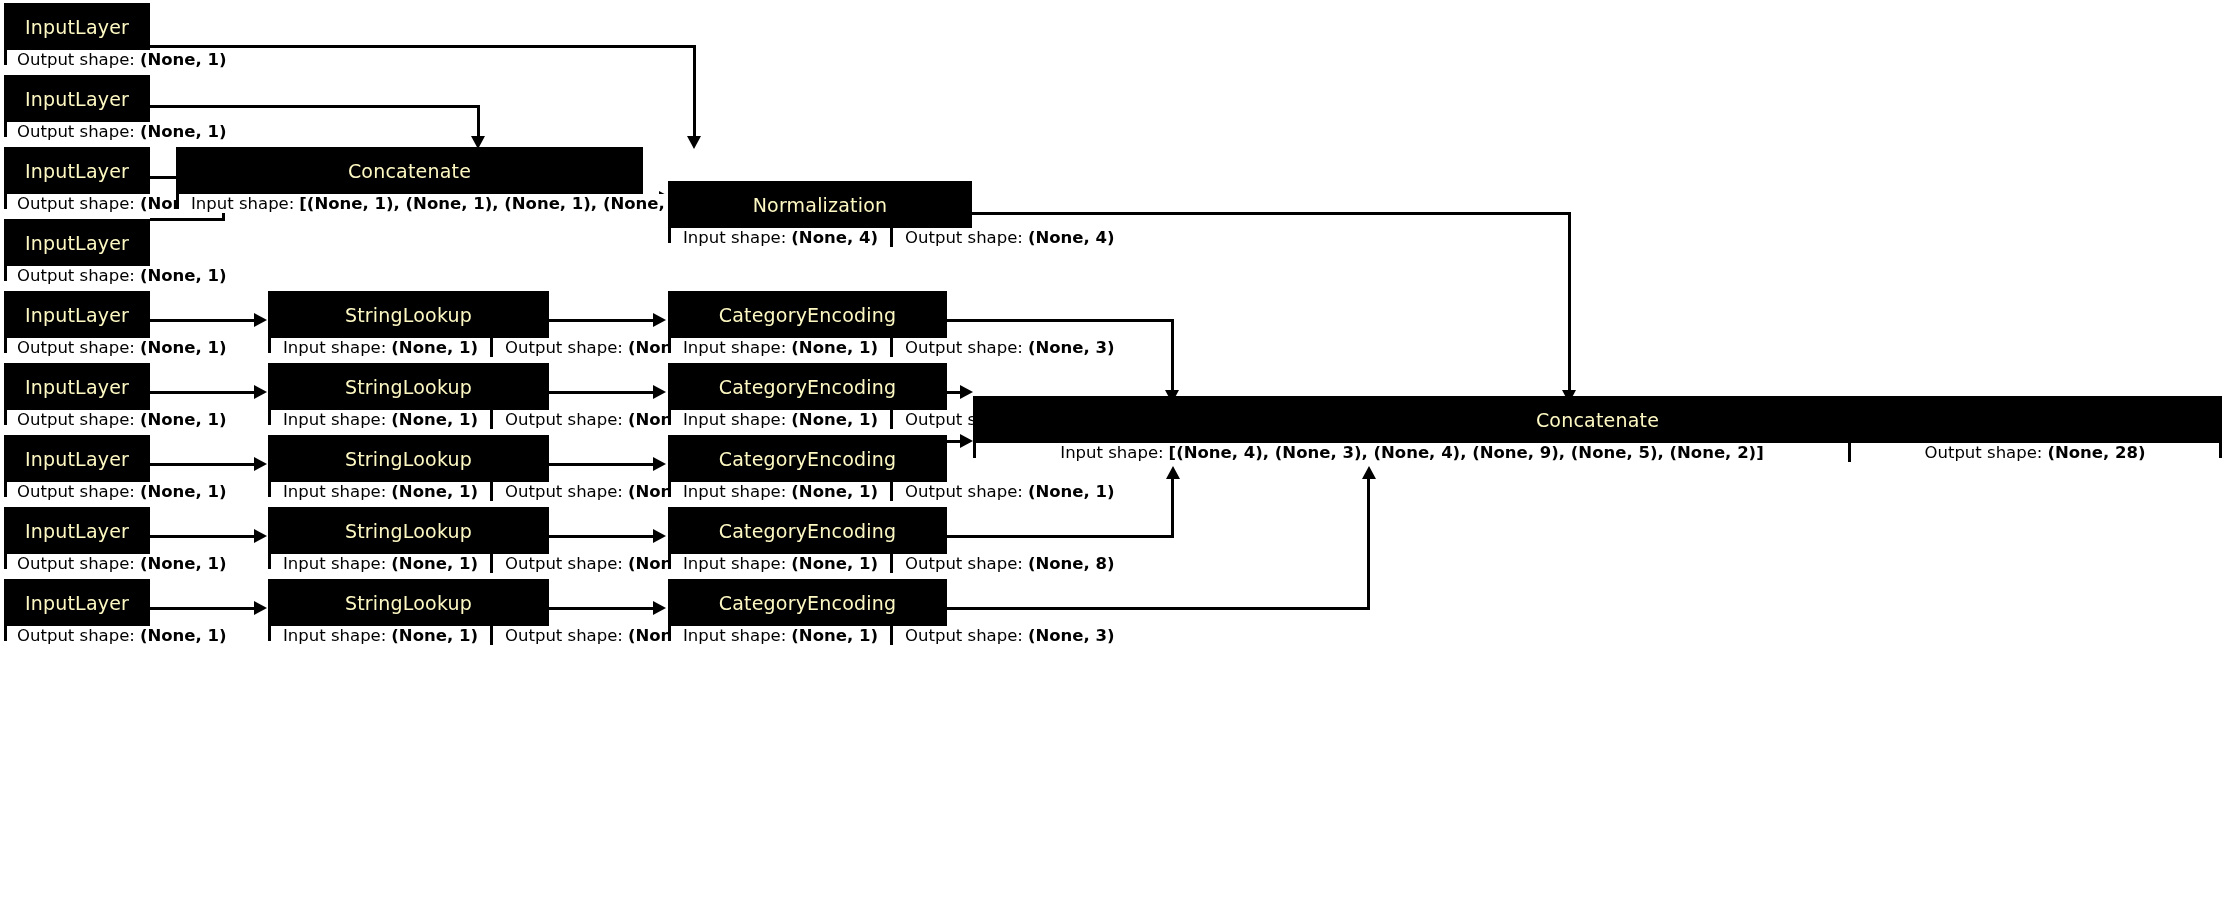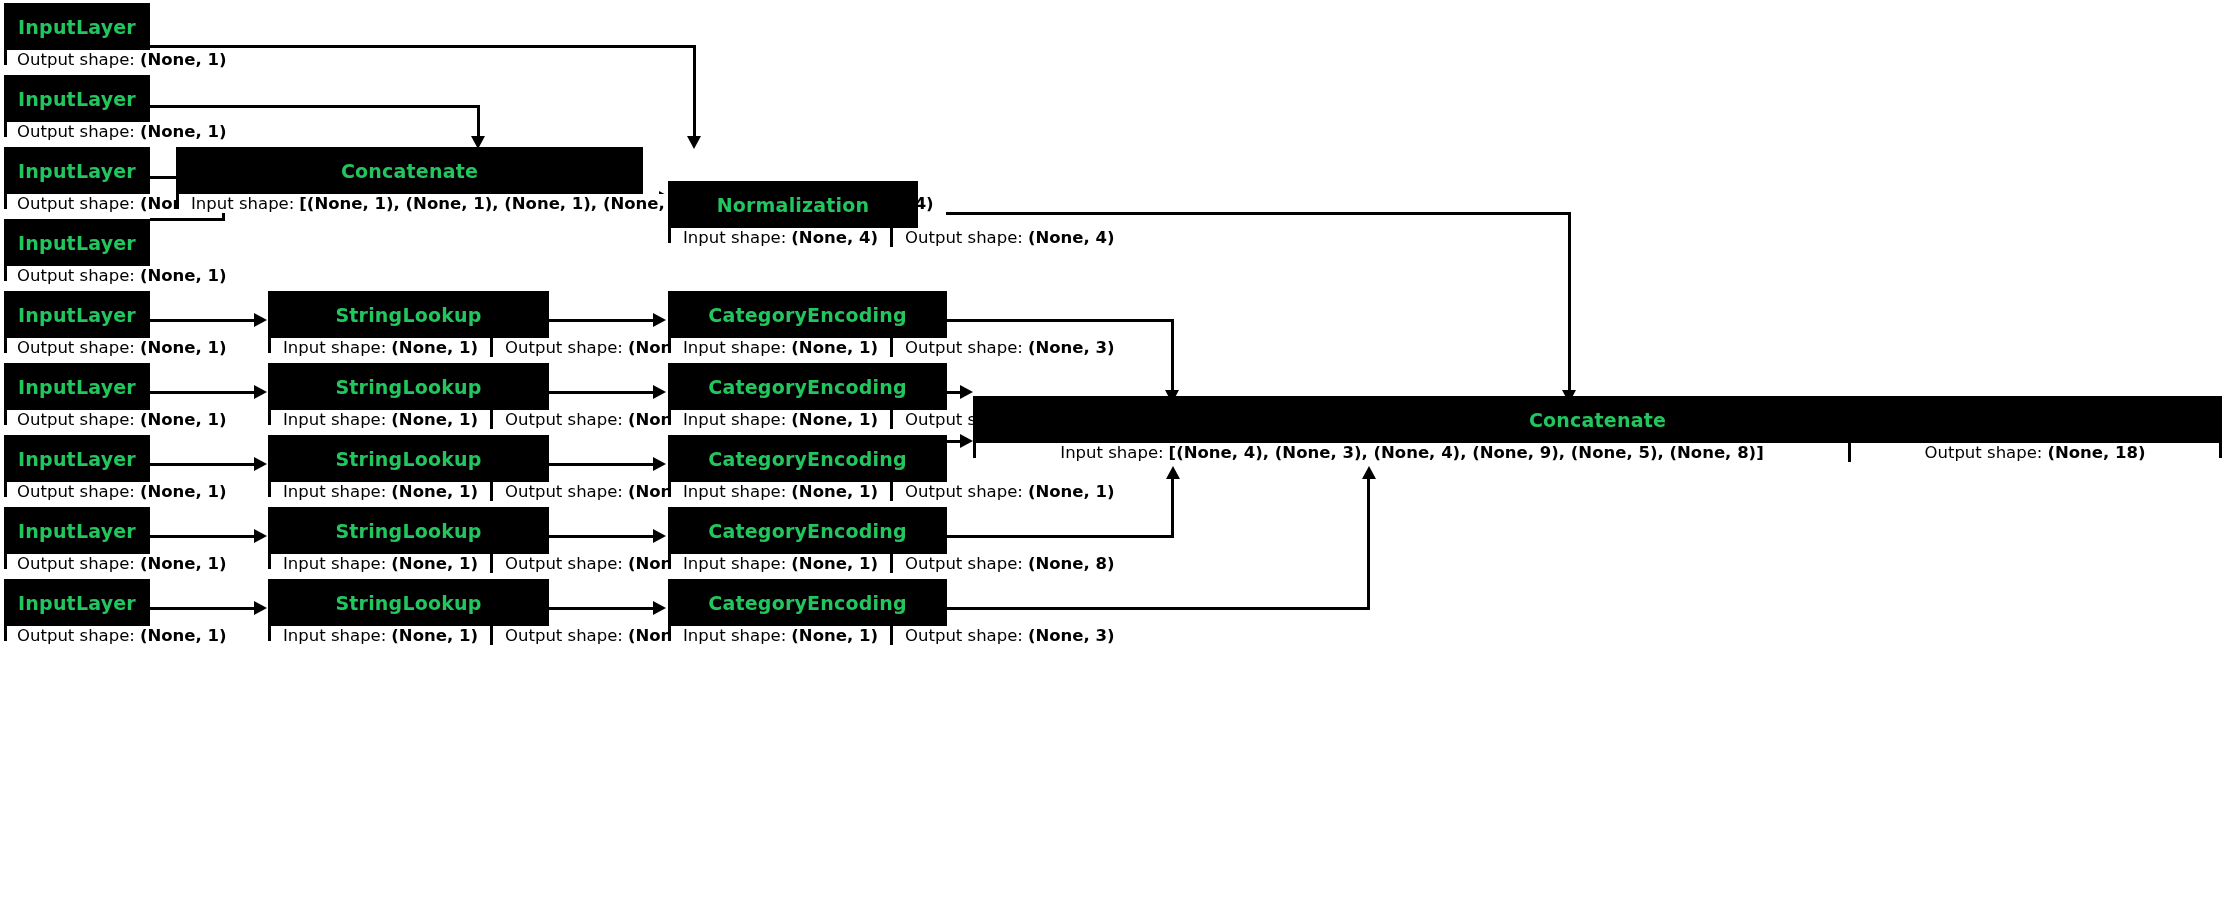--- a/index.html
+++ b/index.html
@@ -30,8 +30,8 @@
   }
   .node-title {
     background: #000000;
-    color: #22c55e;
-    font-weight: bold;
+    color: #fef9c3;
+    font-weight: normal;
     font-size: 19px;
     letter-spacing: 0.2px;
     display: flex;

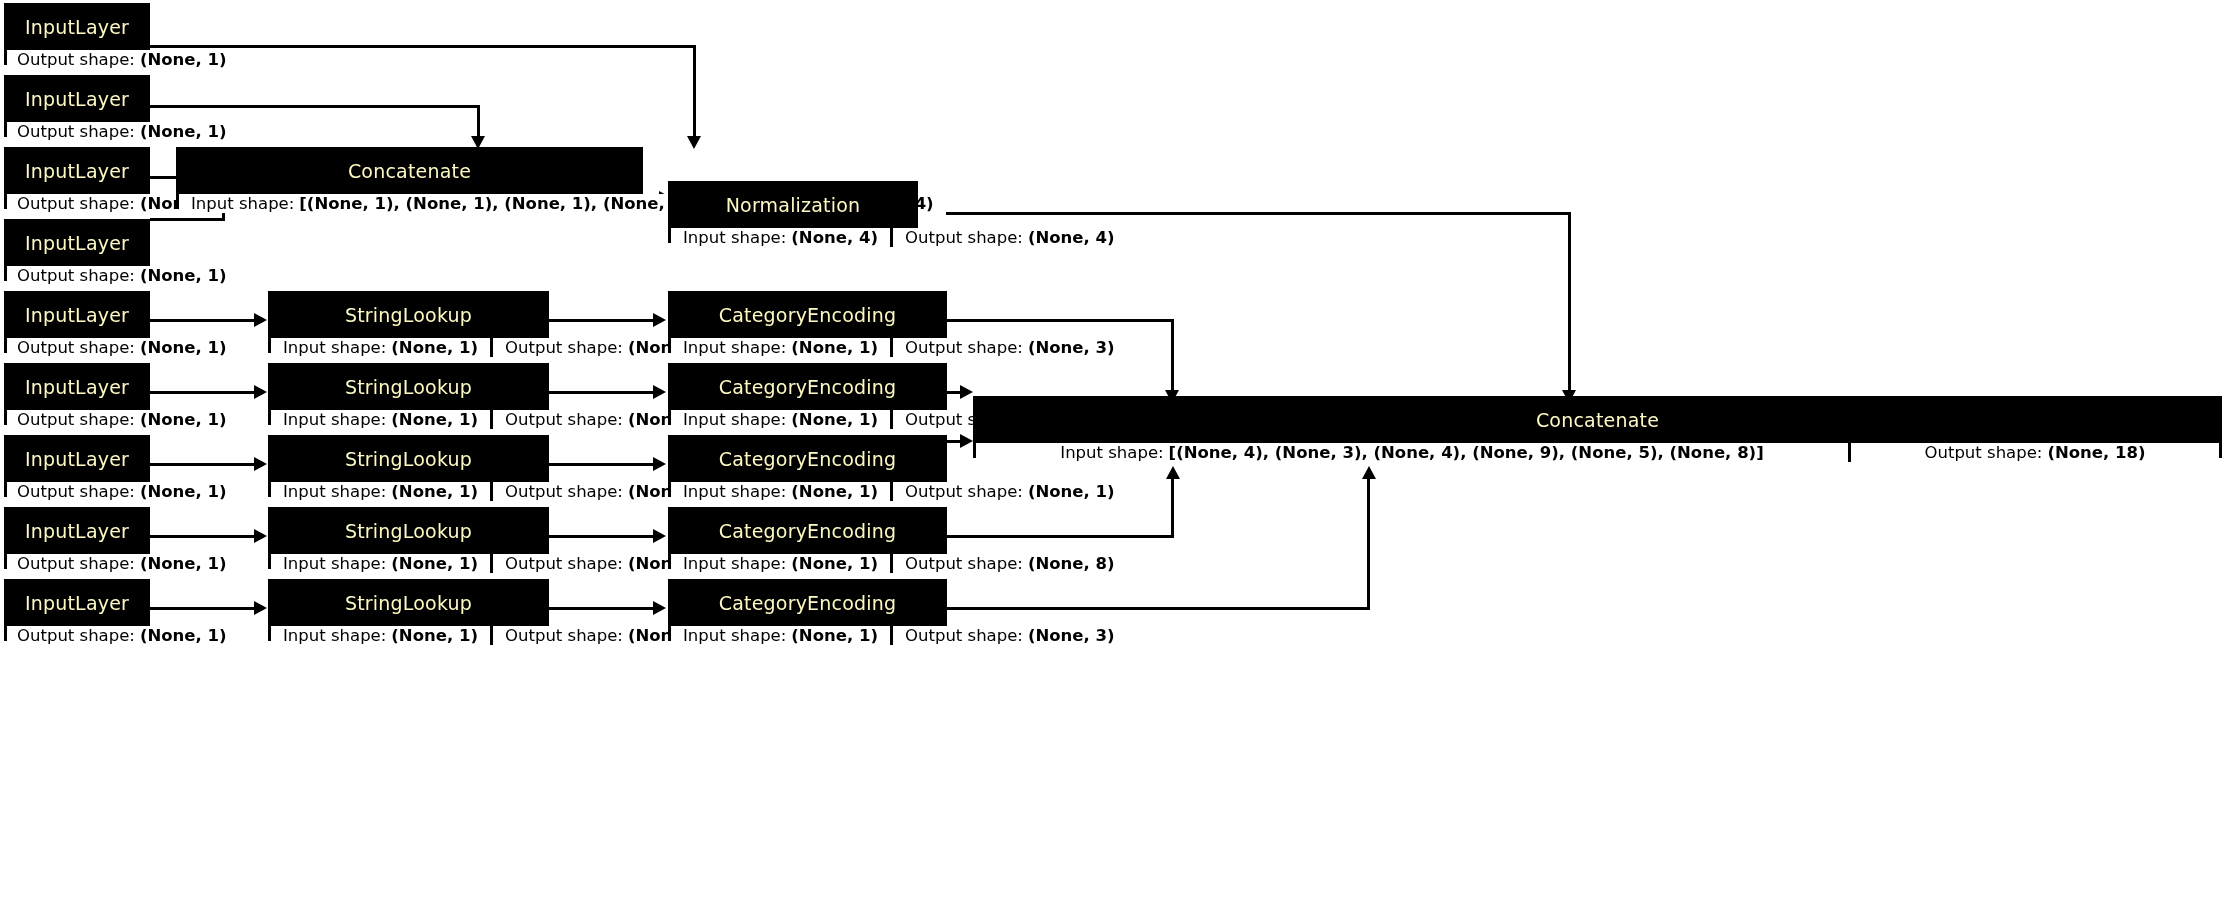--- a/index.html
+++ b/index.html
@@ -273,7 +273,7 @@
     </div>
   </div>
 
-  <div class="node" style="left:668px; top:181px; width:250px; height:62px;">
+  <div class="node" style="left:668px; top:181px; width:304px; height:62px;">
     <div class="node-title">Normalization</div>
     <div class="node-body">
       <div class="shape-cell">

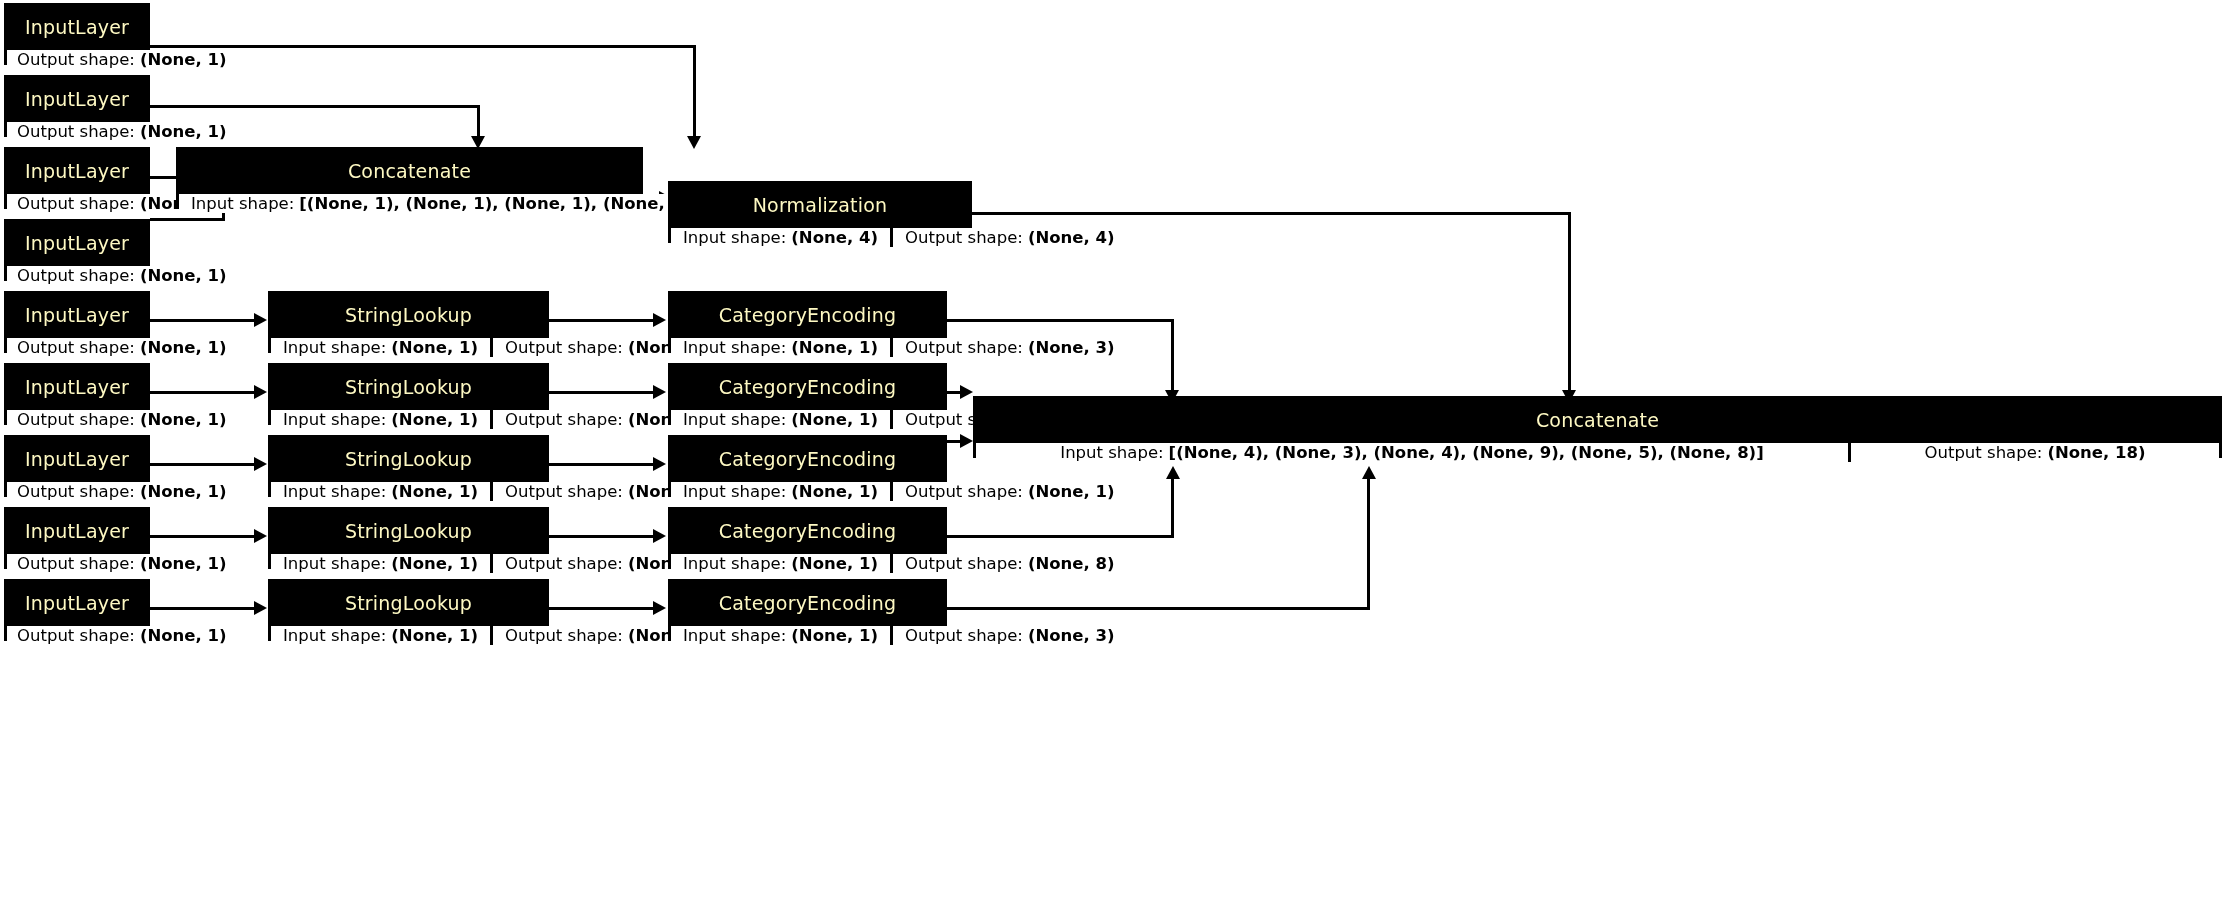--- a/index.html
+++ b/index.html
@@ -432,7 +432,7 @@
     <div class="node-body">
       <div class="shape-cell" style="flex:0 0 872px;">
         <span class="lbl">Input shape:</span>
-        <span class="val">[(None, 4), (None, 3), (None, 4), (None, 9), (None, 5), (None, 8)]</span>
+        <span class="val">[(None, 4), (None, 3), (None, 4), (None, 9), (None, 5), (None, 2)]</span>
       </div>
       <div class="shape-cell">
         <span class="lbl">Output shape:</span>

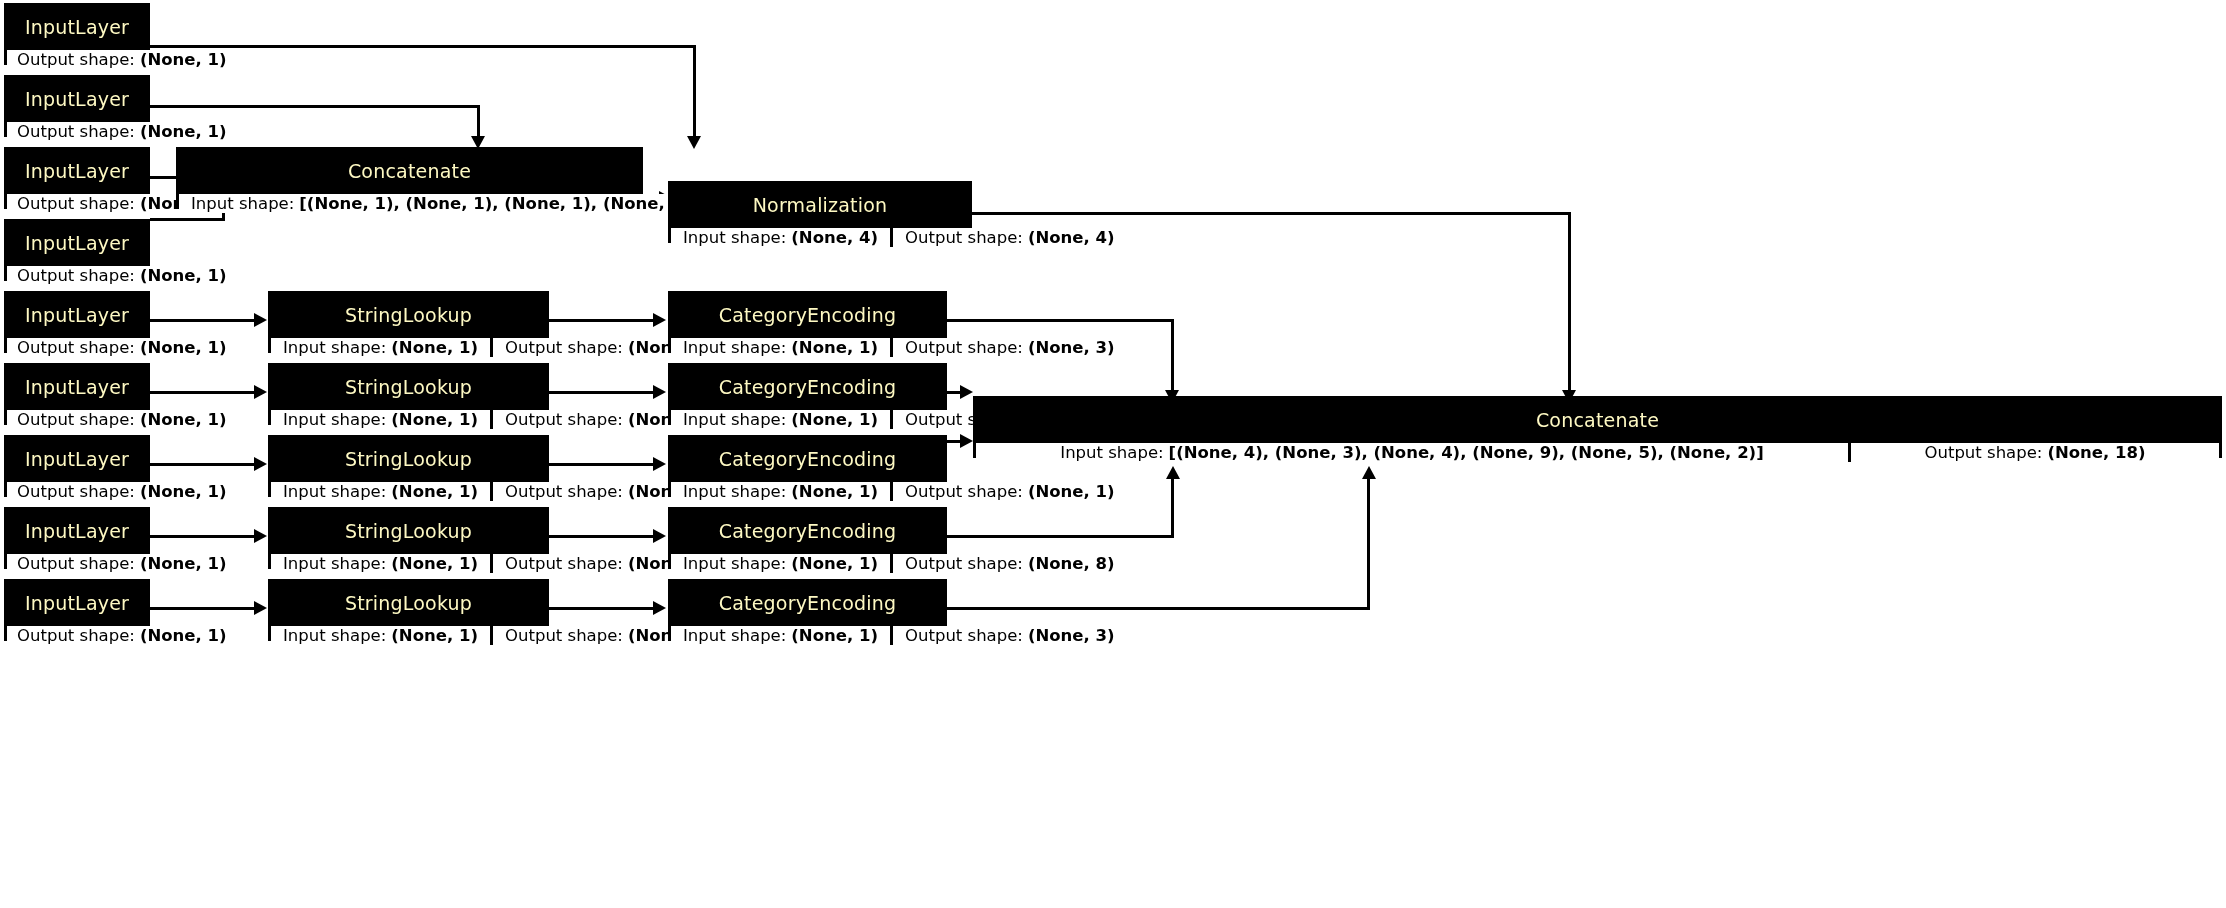--- a/index.html
+++ b/index.html
@@ -436,7 +436,7 @@
       </div>
       <div class="shape-cell">
         <span class="lbl">Output shape:</span>
-        <span class="val">(None, 18)</span>
+        <span class="val">(None, 28)</span>
       </div>
     </div>
   </div>

